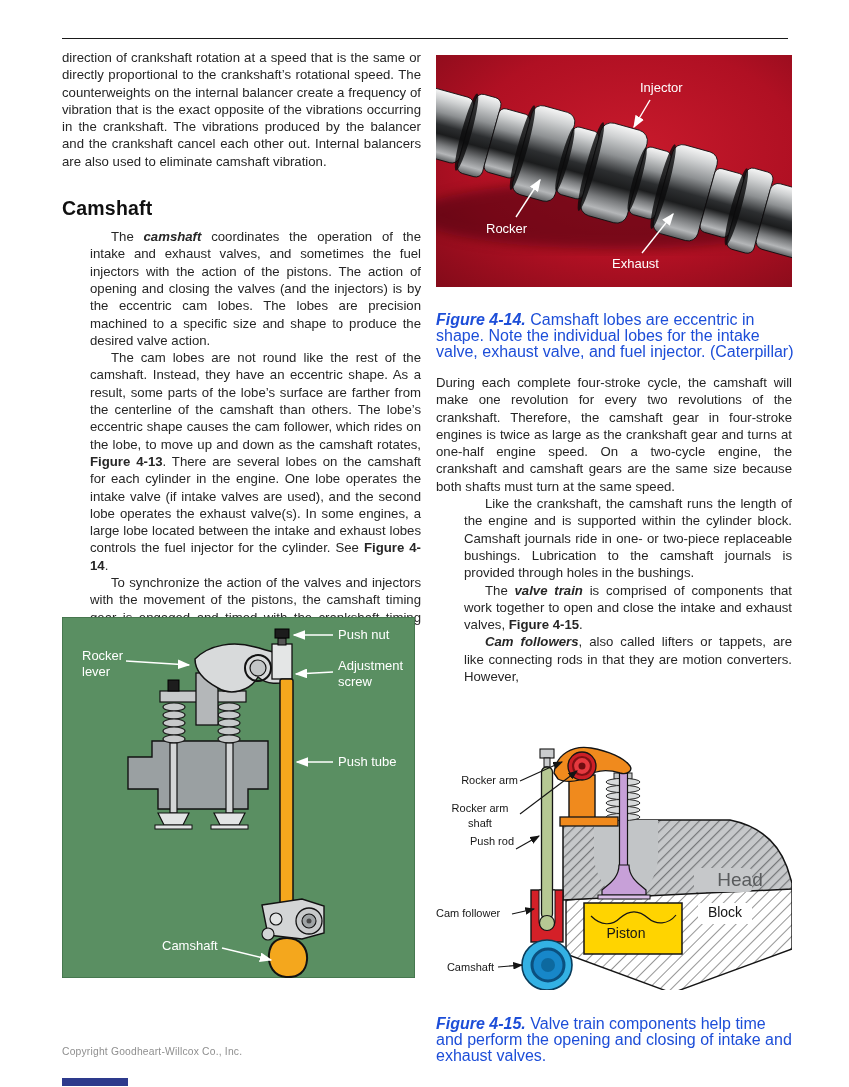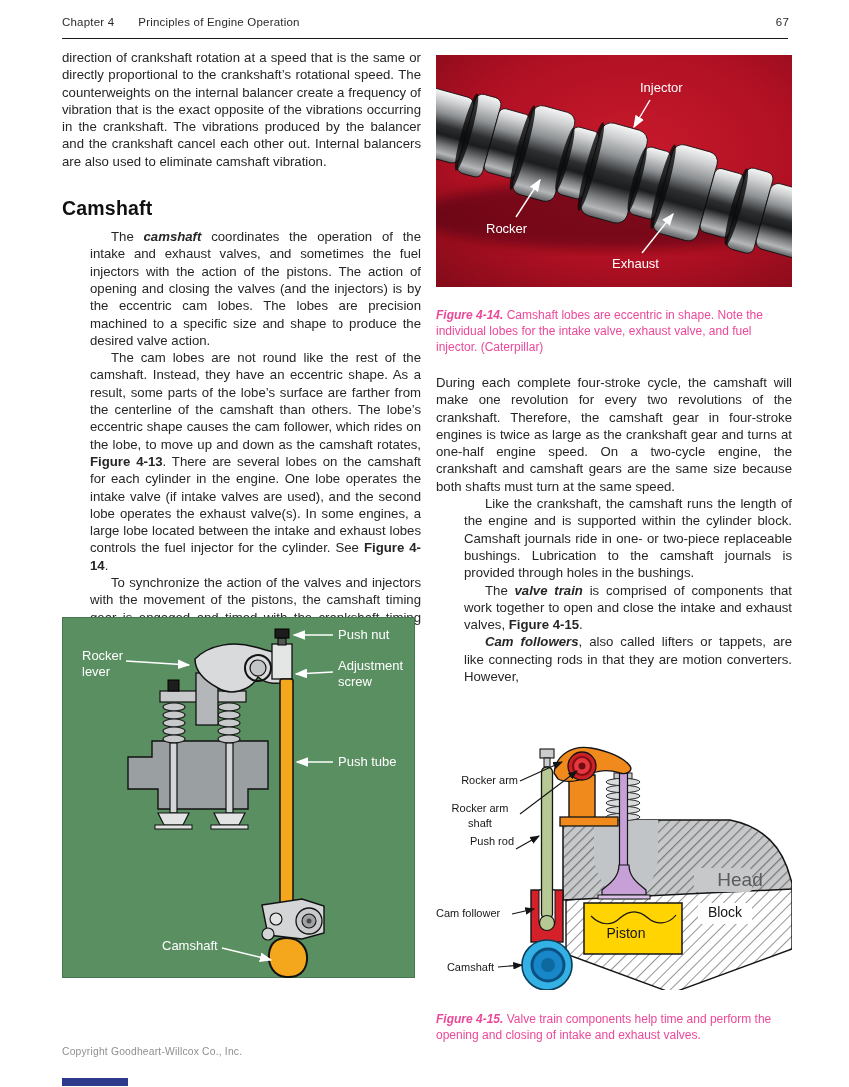--- a/index.html
+++ b/index.html
@@ -43,11 +43,6 @@
 
 <div class="page">
 
-  <div class="header-row">
-    <span class="header-chapter">Chapter 4</span>
-    <span class="header-title">Principles of Engine Operation</span>
-    <span class="header-page">67</span>
-  </div>
   <div class="header-rule"></div>
 
   <div class="col left-col">

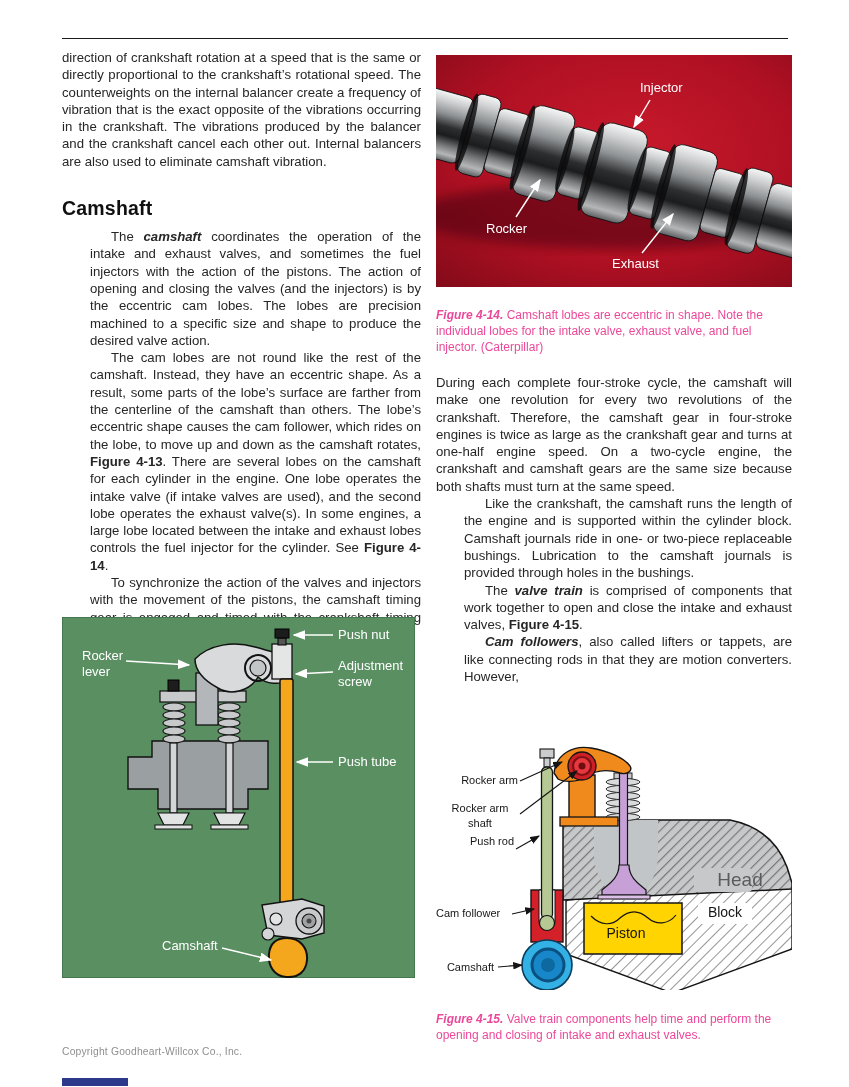--- a/index.html
+++ b/index.html
@@ -23,7 +23,7 @@
   .right-col{left:436px;top:374px;width:356px;}
 
   
-  .caption{position:absolute;font-size:12px;line-height:15.9px;color:#ec4899;text-align:left;}
+  .caption{position:absolute;font-size:16px;line-height:15.9px;color:#1d4ed8;text-align:left;}
 
   
   .figure{position:absolute;}

